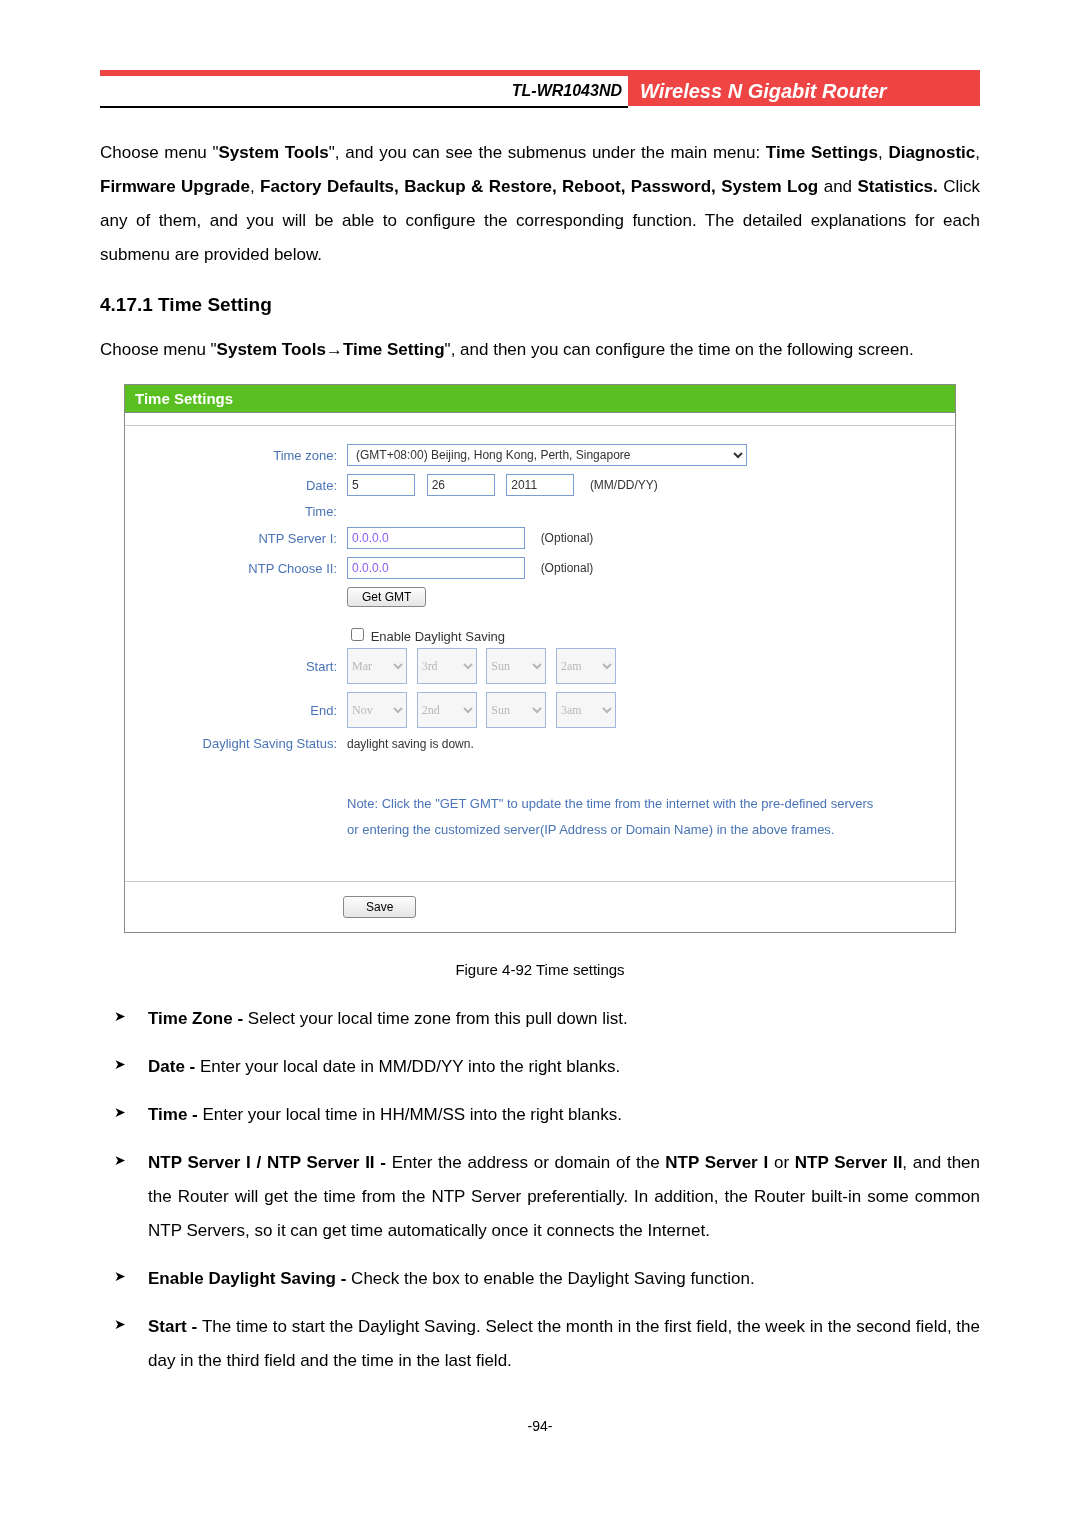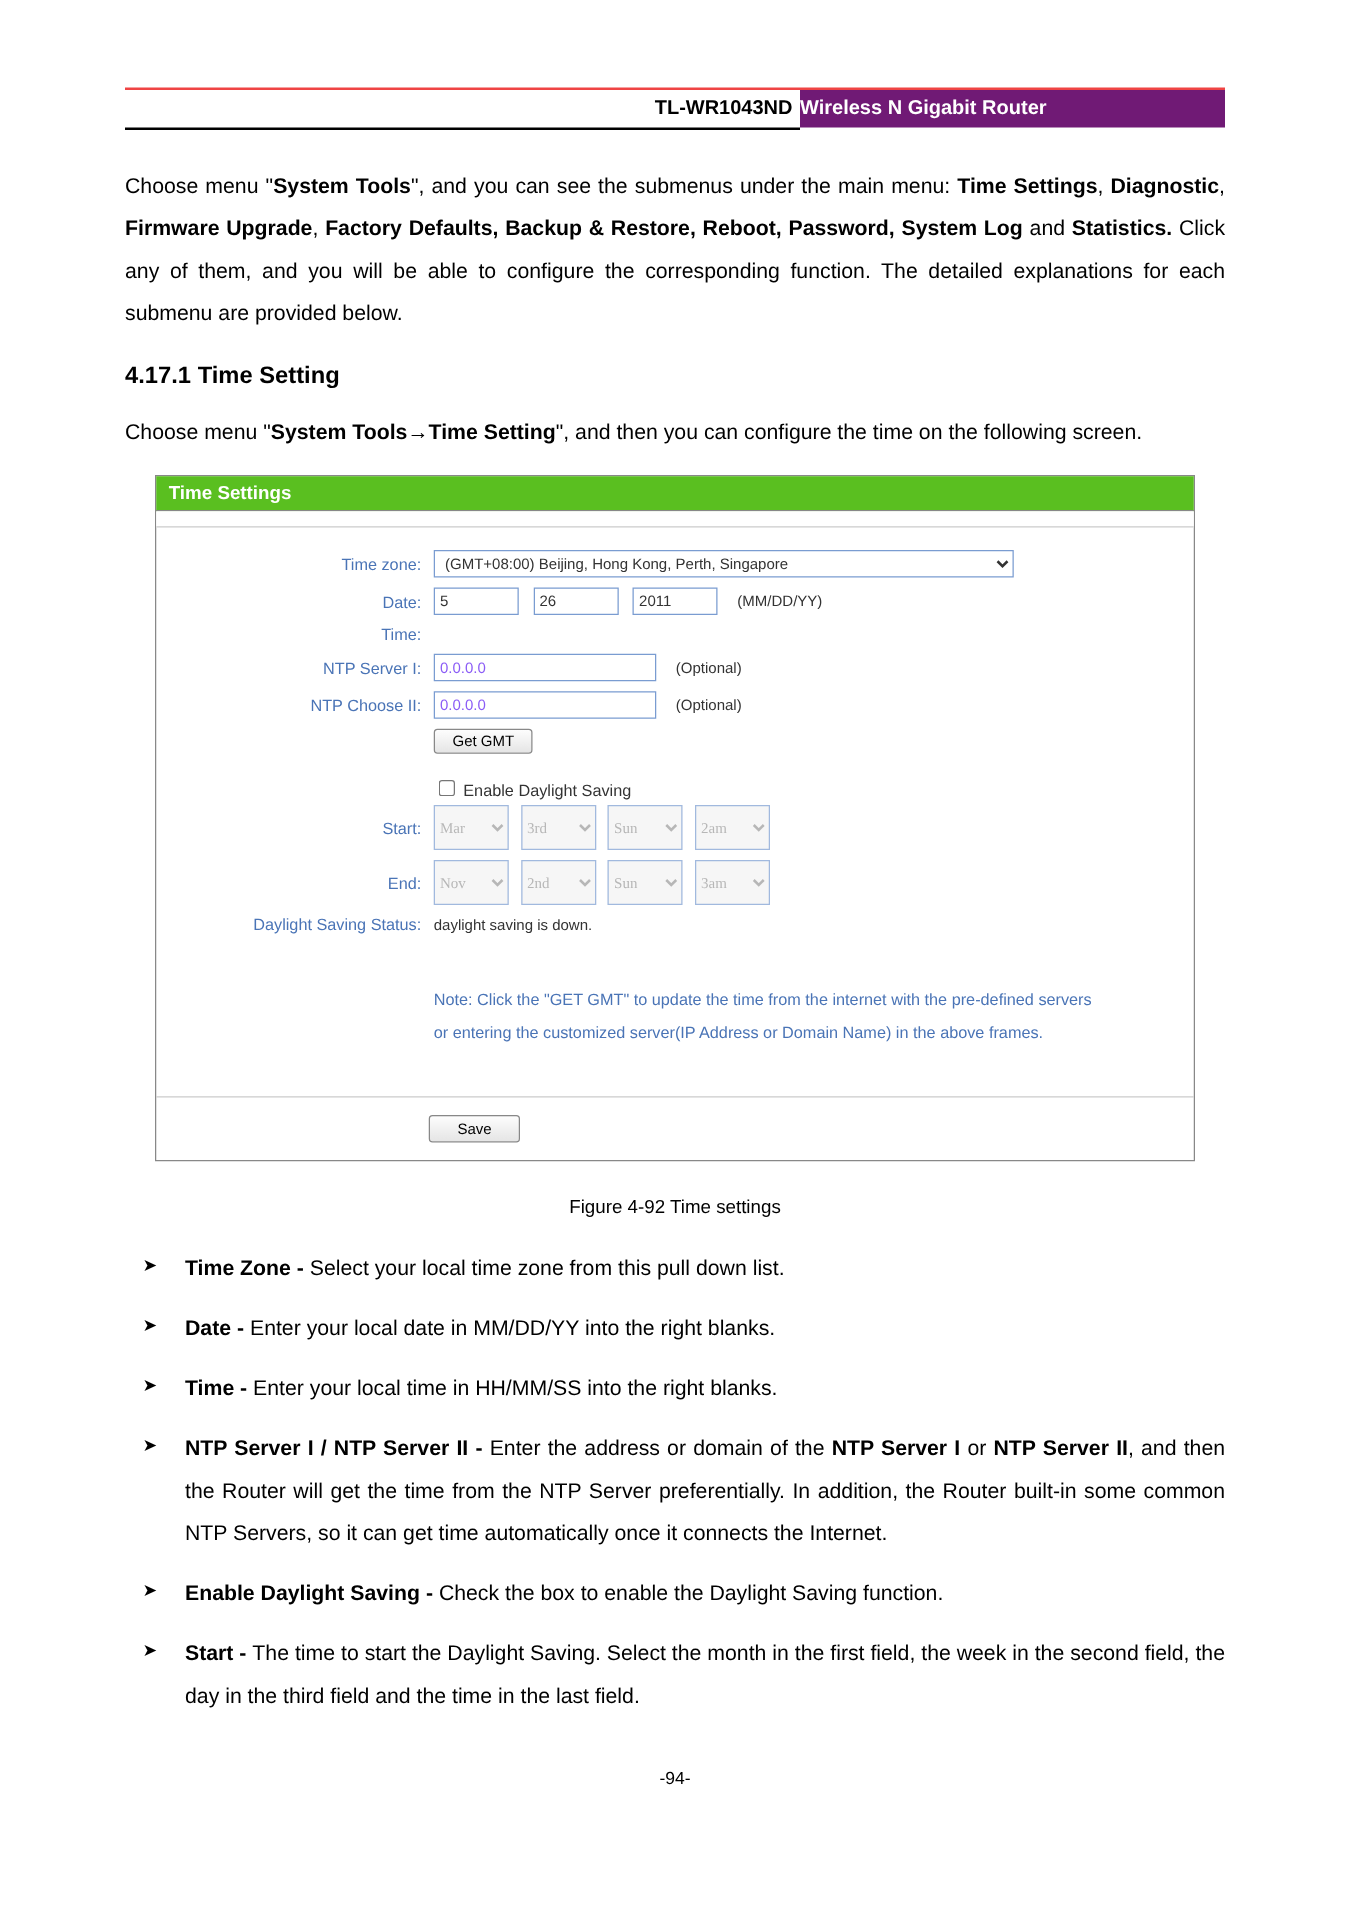--- a/index.html
+++ b/index.html
@@ -18,7 +18,8 @@
   .header-bar {
     display: flex;
     margin-bottom: 28px;
-    border-top: 2px solid #ef4444;
+    border-top: 6px solid #ef4444;
+    font-style: italic;
   }
   .header-left {
     flex: 1;

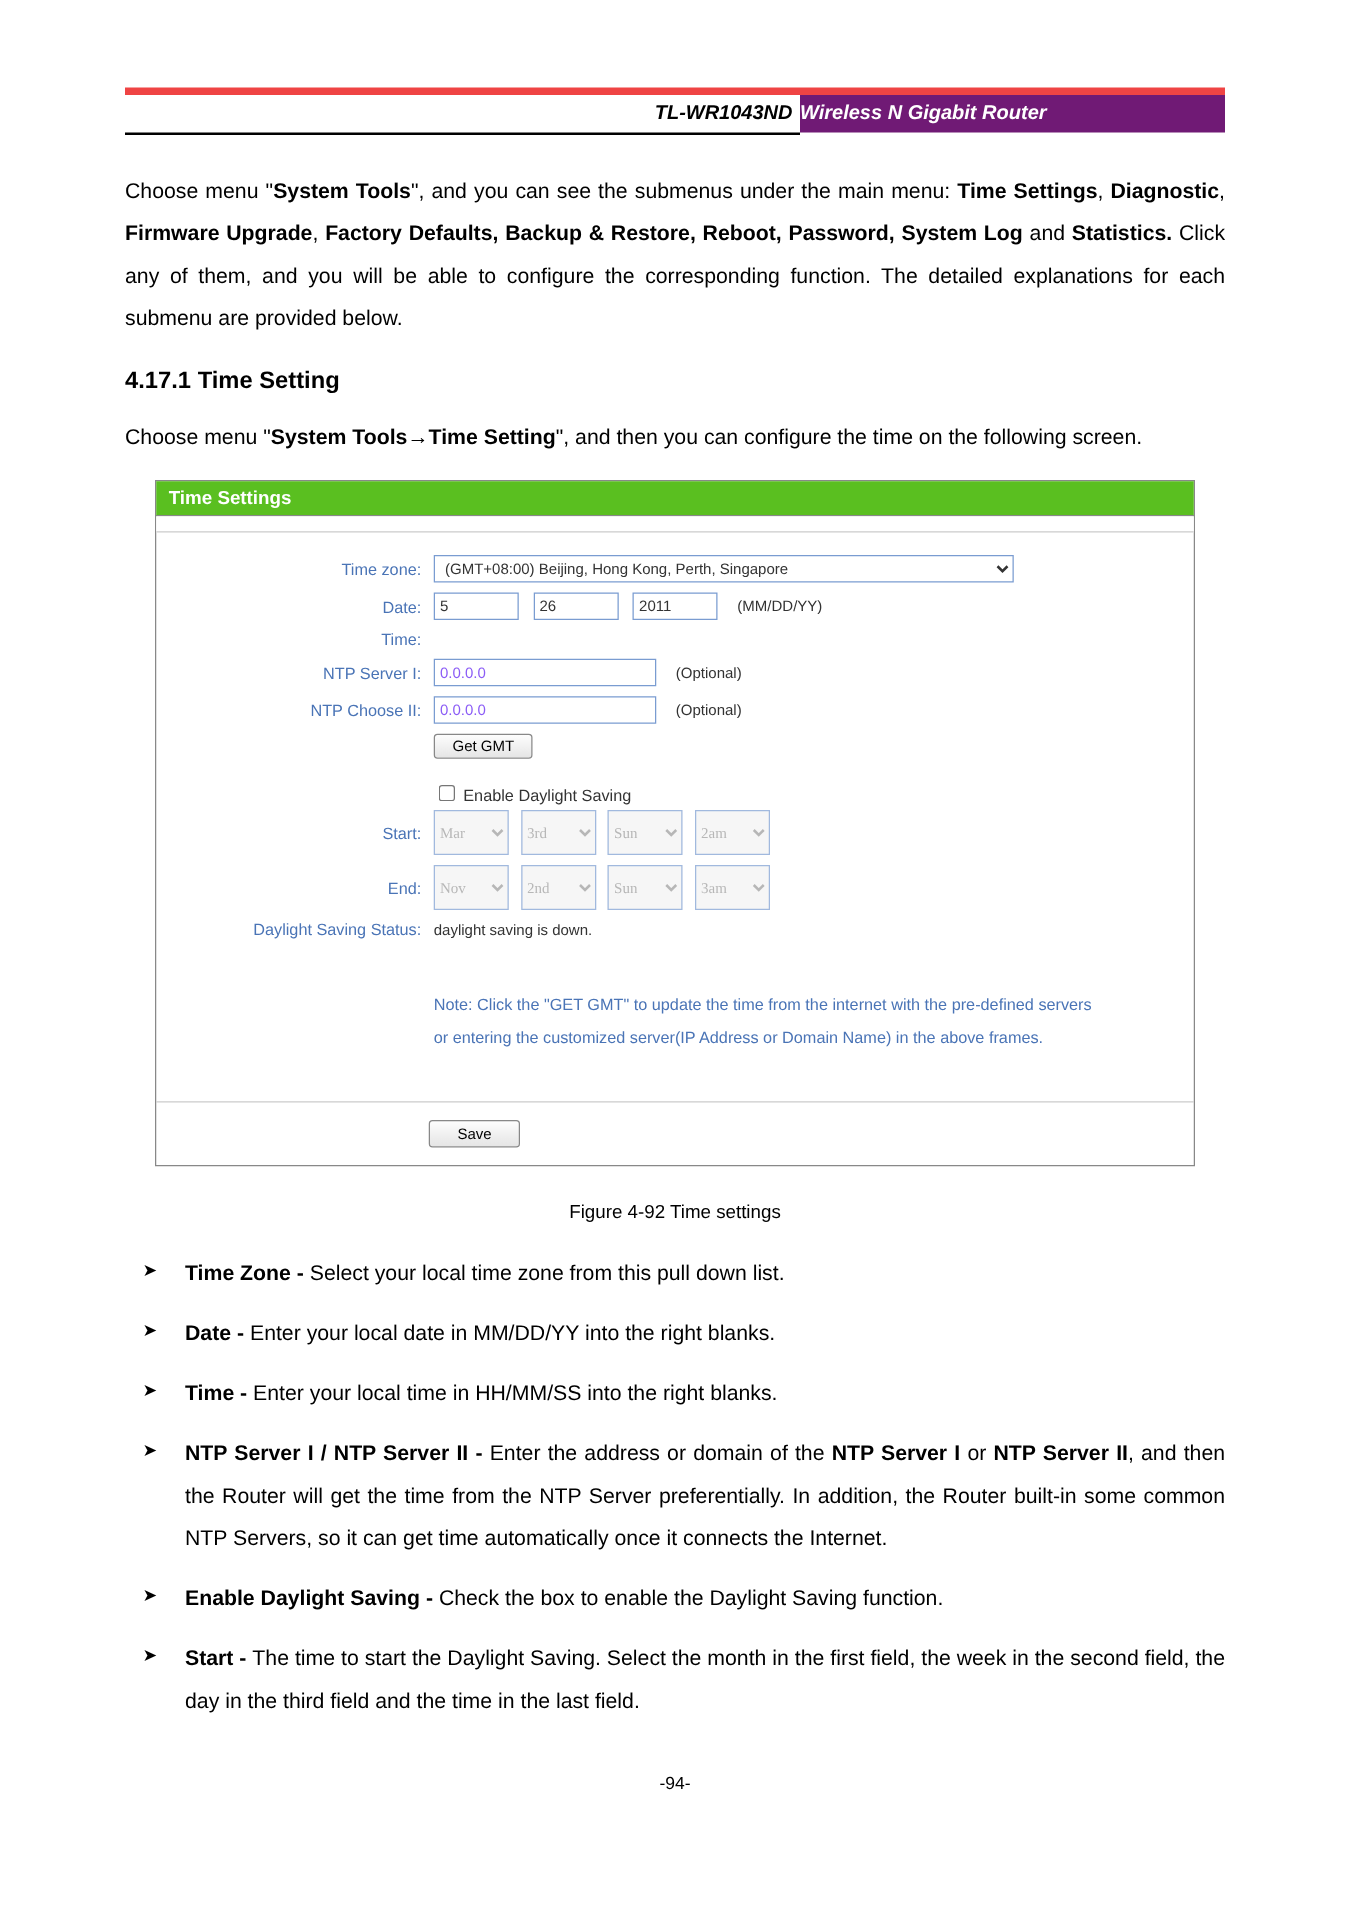--- a/index.html
+++ b/index.html
@@ -35,11 +35,12 @@
   .header-right {
     width: 340px;
     height: 30px;
-    background: #701a75;
+    background: #ef4444;
     color: #fff;
     font-weight: bold;
-    font-size: 16px;
+    font-size: 20px;
     line-height: 30px;
+    padding-left: 12px;
   }
   .body-text {
     font-size: 17px;

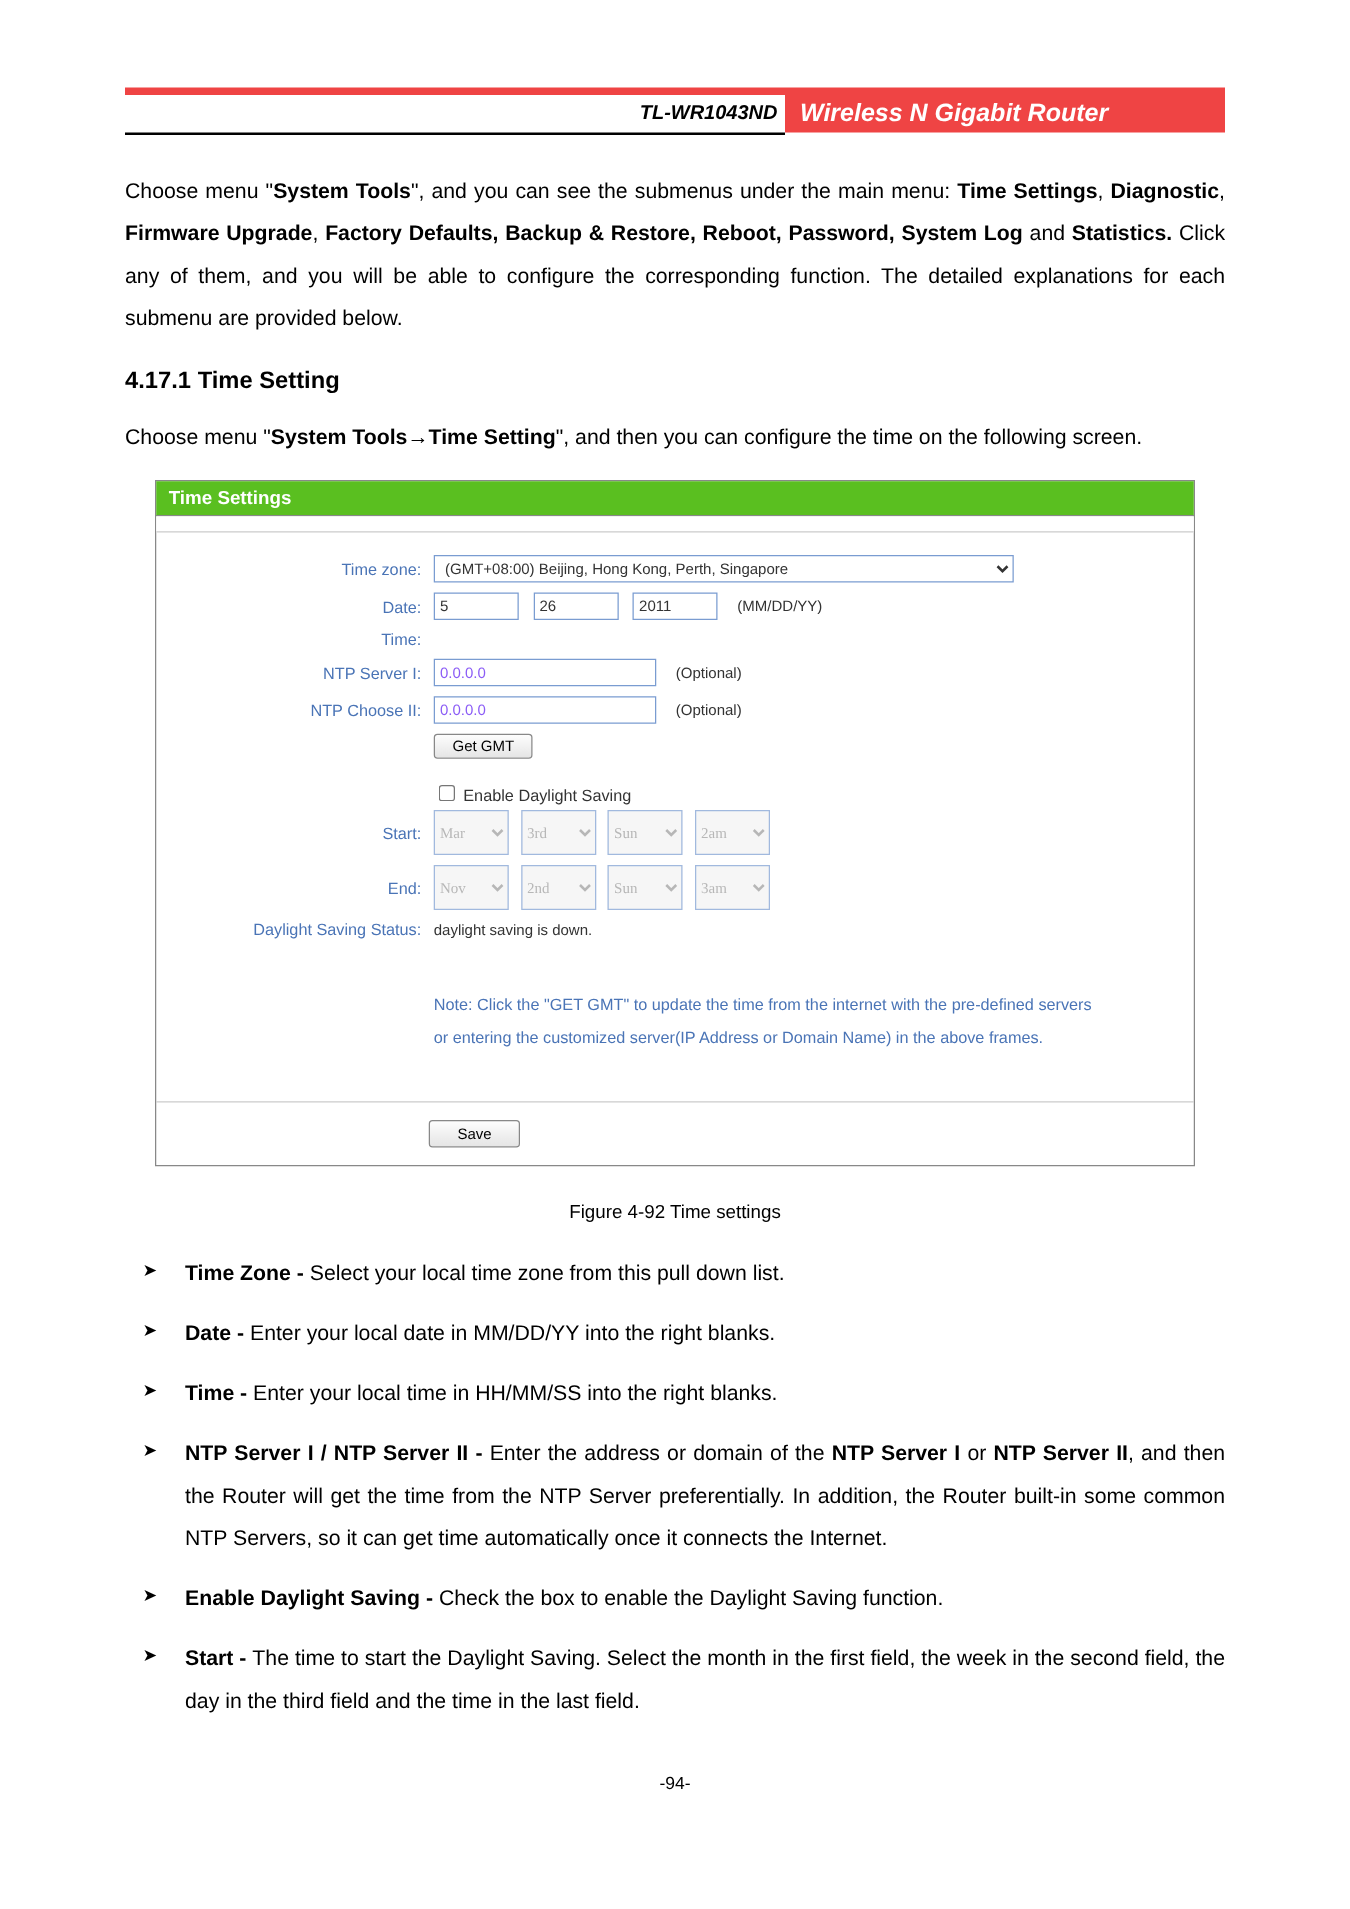--- a/index.html
+++ b/index.html
@@ -95,7 +95,7 @@
   }
   .value { flex: 1; }
   select.wide {
-    width: 464px;
+    width: 400px;
     height: 22px;
     border: 1px solid #7a9cd1;
     background: #fff;

